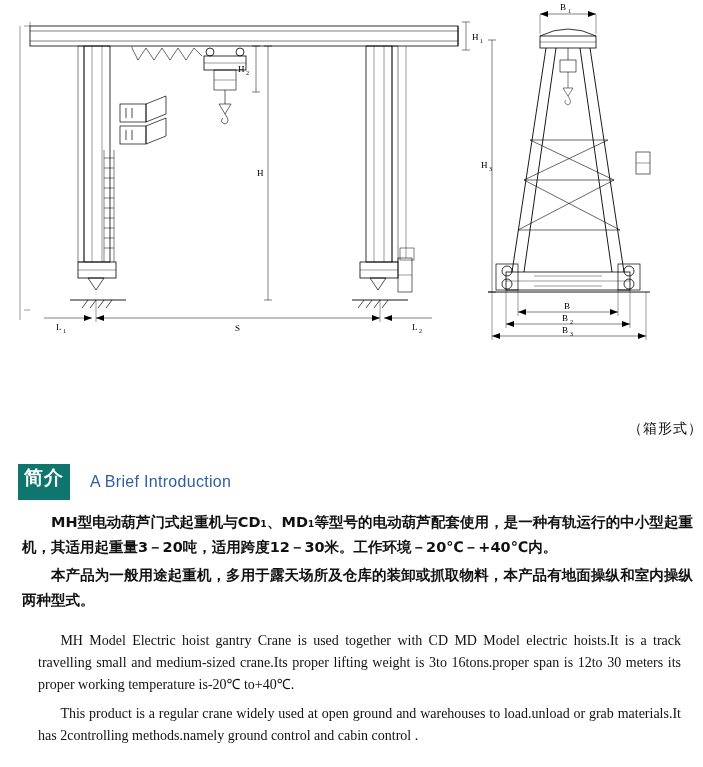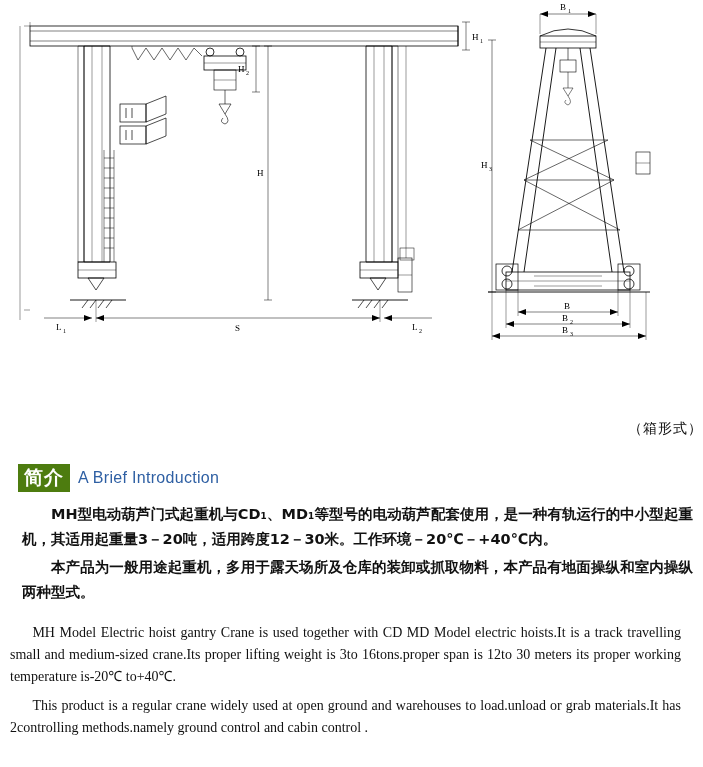--- a/index.html
+++ b/index.html
@@ -45,13 +45,13 @@
     margin: 26px 0 10px 18px;
   }
   .cn-badge {
-    background: #4d7c0f;
+    background: #0f766e;
     color: #ffffff;
     font-family: "DejaVu Sans", sans-serif;
     font-weight: bold;
     font-size: 19px;
     line-height: 1;
-    padding: 4px 6px 5px 6px;
+    padding: 4px 6px 13px 6px;
     letter-spacing: 1px;
   }
   .en-head {

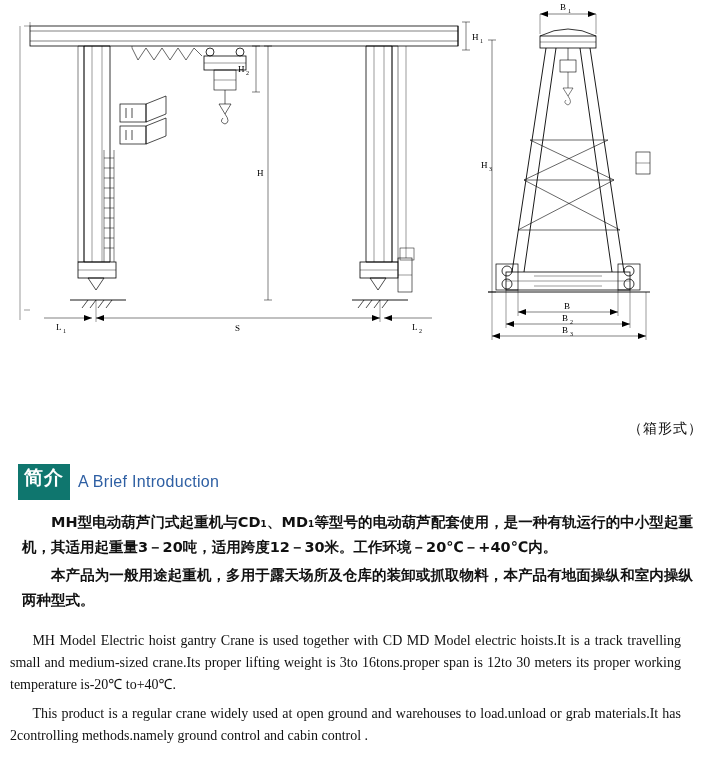--- a/index.html
+++ b/index.html
@@ -57,7 +57,7 @@
   .en-head {
     color: #2e5fa3;
     font-size: 16px;
-    margin-left: 8px;
+    margin-left: 20px;
     font-family: "Liberation Sans", sans-serif;
     letter-spacing: 0.3px;
   }

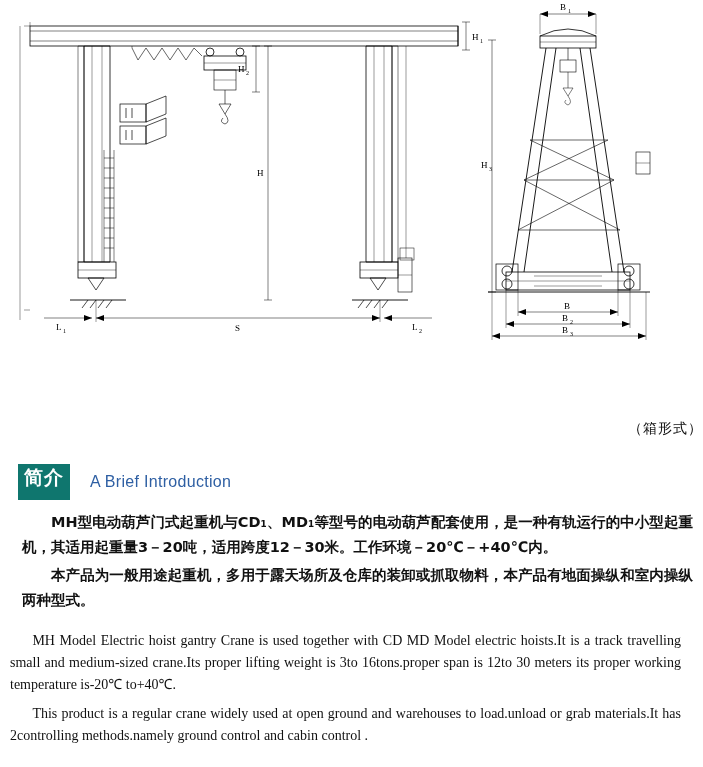--- a/index.html
+++ b/index.html
@@ -76,7 +76,7 @@
     text-indent: 2em;
   }
   .body-en {
-    margin: 16px 22px 0 10px;
+    margin: 16px 22px 0 38px;
     font-size: 14px;
     line-height: 1.6;
     font-family: "Liberation Serif", serif;

